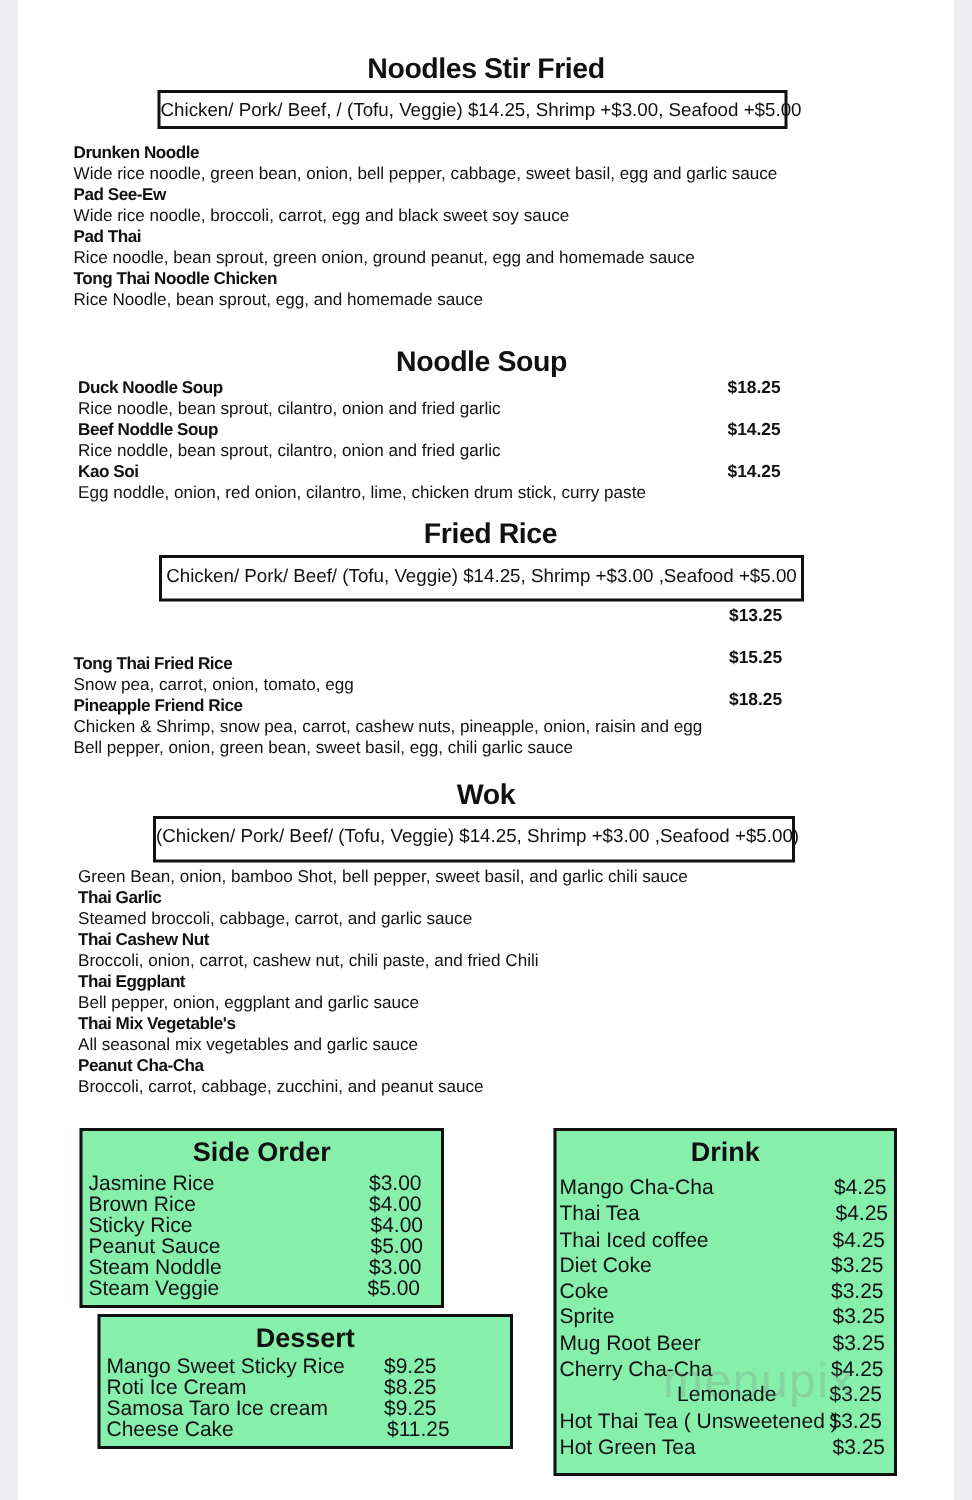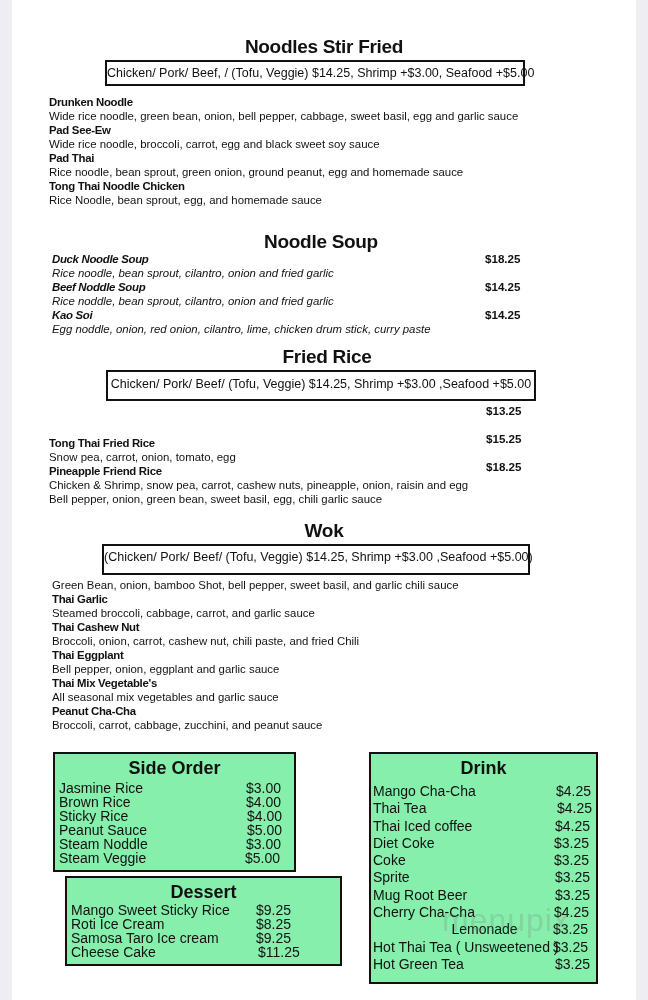--- a/index.html
+++ b/index.html
@@ -54,7 +54,7 @@
   </div>
 
   <div class="abs h" style="left:0;width:618px;top:231px;">Noodle Soup</div>
-  <div class="item" style="left:40px;top:252px;font-style:italic;">
+  <div class="item" style="left:40px;top:252px;">
     <div class="name">Duck Noodle Soup</div>
     <div class="desc">Rice noodle, bean sprout, cilantro, onion and fried garlic</div>
     <div class="name">Beef Noddle Soup</div>

